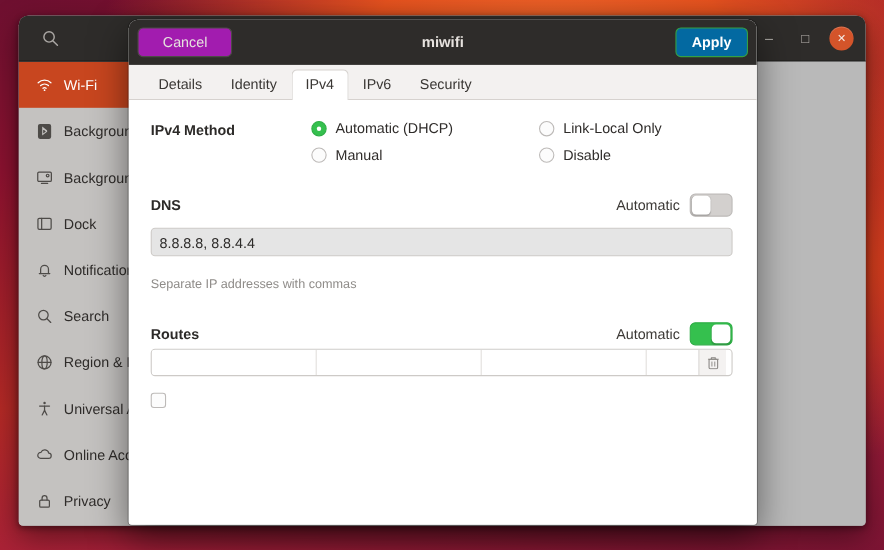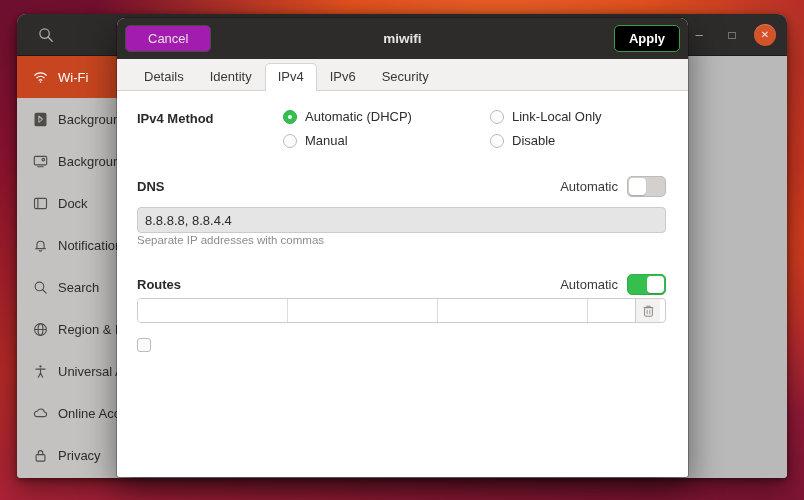--- a/index.html
+++ b/index.html
@@ -186,7 +186,7 @@
   }
   #dlg-apply {
     margin-left: auto;
-    background: #000000;
+    background: #0369a1;
     border: 1px solid #35a044;
     border-radius: 5px;
     color: #ffffff;

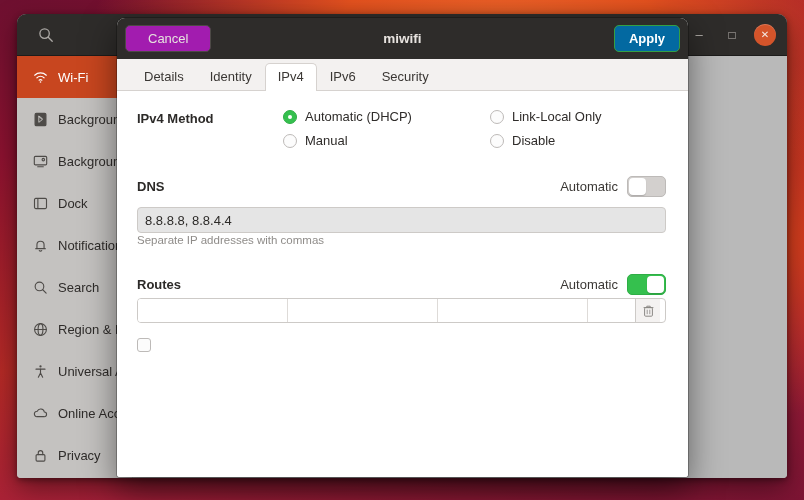--- a/index.html
+++ b/index.html
@@ -308,7 +308,7 @@
   .hint {
     font-size: 11.5px;
     color: #8f8c89;
-    margin-top: 1px;
+    margin-top: 20px;
   }
 
   #routes-head {

